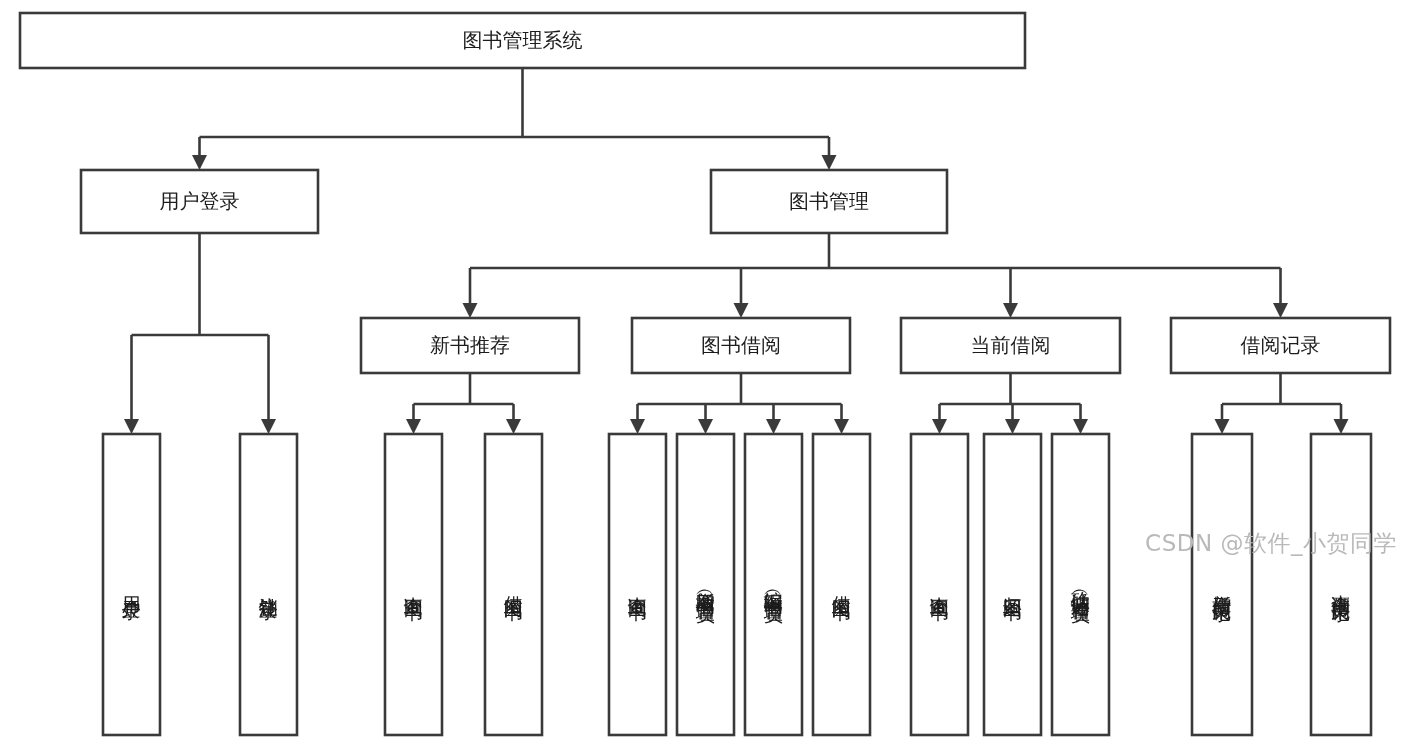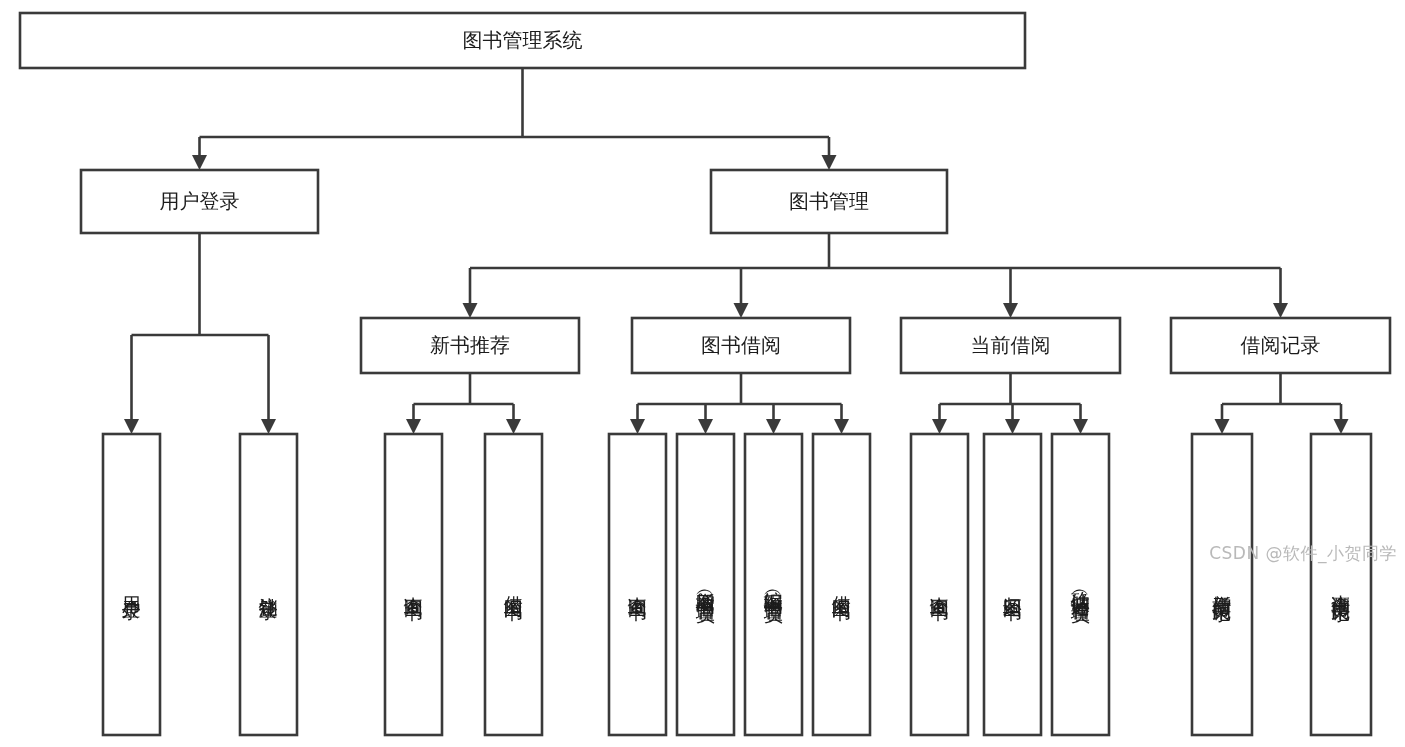--- a/index.html
+++ b/index.html
@@ -71,9 +71,9 @@
   #watermark {
     position: absolute;
     right: 8px;
-    bottom: 6px;
-    font-family: "DejaVu Sans", "Liberation Sans", sans-serif;
-    font-size: 17px;
+    bottom: 12px;
+    font-family: "DejaVu Sans", "Liberation Sans", sans-serif;
+    font-size: 23px;
     color: #b9b9b9;
     letter-spacing: 0.5px;
     white-space: nowrap;

